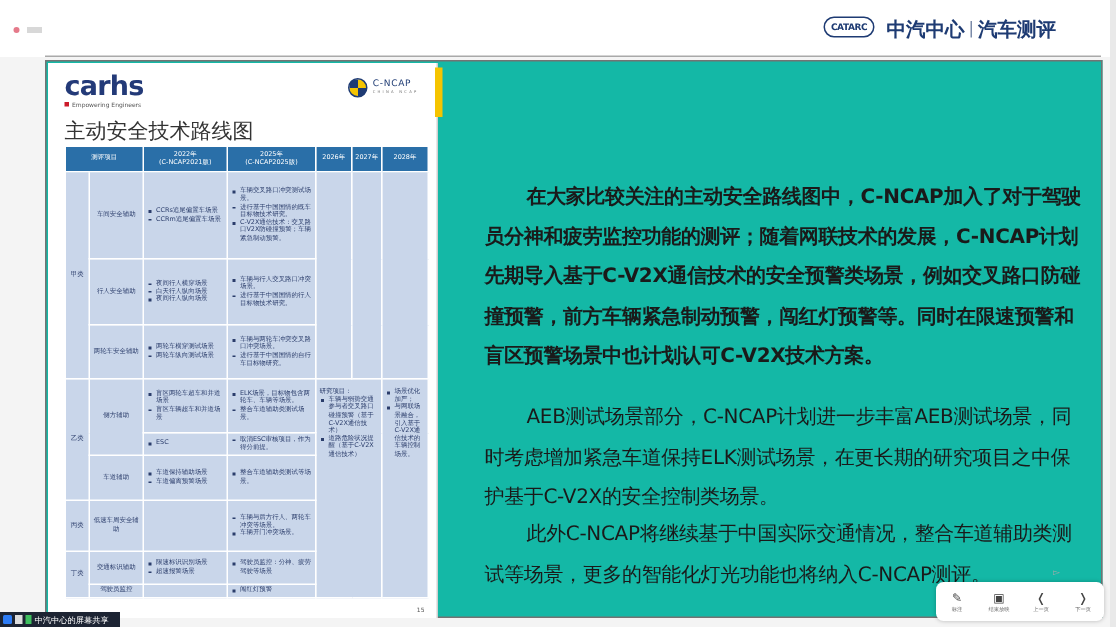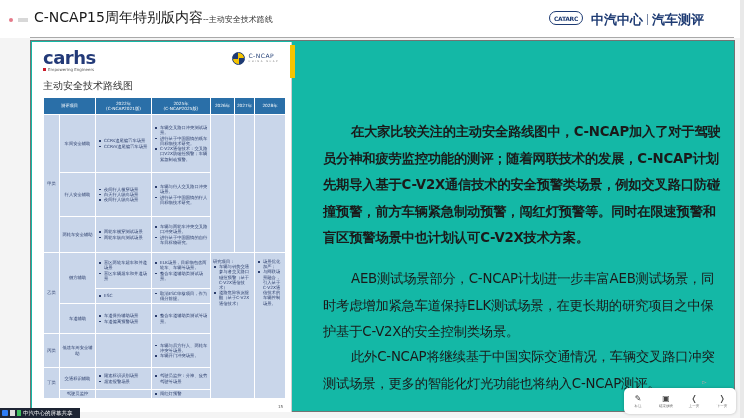--- a/index.html
+++ b/index.html
@@ -76,9 +76,6 @@
   <div class="header">
     <span class="dot"></span>
     <span class="mini"></span>
-    <div class="title">
-      <span>C-NCAP15周年特别版内容</span><span class="sub">--主动安全技术路线</span>
-    </div>
     <div class="brand">
       <span class="logo">CATARC</span>
       <span class="name"><span>中汽中心</span><span class="sep"></span><span>汽车测评</span></span>

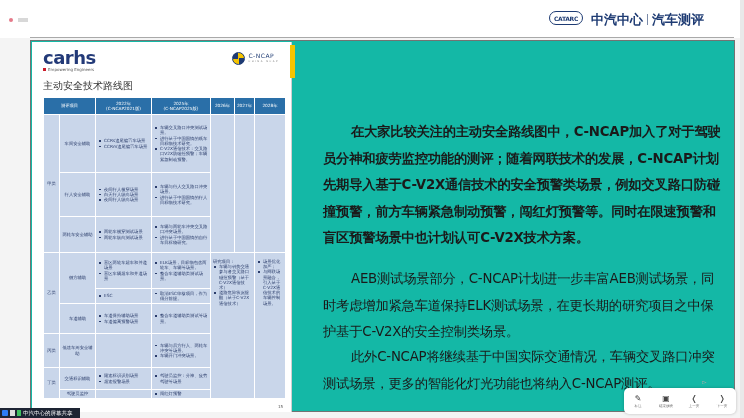--- a/index.html
+++ b/index.html
@@ -32,7 +32,7 @@
   .cncap .ball { width: 13px; height: 13px; border-radius: 50%; background: conic-gradient(#f5c400 0 25%, #1e3b73 25% 50%, #f5c400 50% 75%, #1e3b73 75% 100%); border: 1px solid #1e3b73; }
   .cncap .txt { font-size: 6px; color: #1e3b73; letter-spacing: 0.5px; line-height: 6px; }
   .cncap .txt small { display: block; font-size: 2.5px; color: #777; letter-spacing: 1.5px; }
-  .panel-title { position: absolute; left: 11px; top: 37px; font-size: 10px; color: #333; }
+  .panel-title { position: absolute; left: 11px; top: 37px; font-size: 14px; color: #333; }
 
   table.road { position: absolute; left: 11px; top: 55px; width: 242px; border-collapse: collapse; table-layout: fixed; font-size: 4.3px; color: #2b3d6b; line-height: 5.2px; }
   table.road th { background: #2a6fa8; color: #ffffff; font-weight: normal; text-align: center; border: 0.6px solid #ffffff; height: 17px; font-size: 4.3px; line-height: 5.5px; }

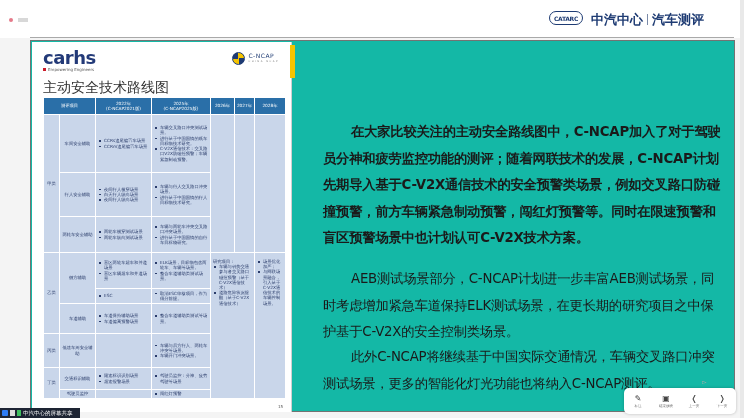--- a/index.html
+++ b/index.html
@@ -276,7 +276,7 @@
     <div class="content">
       <p class="para p1">在大家比较关注的主动安全路线图中，C-NCAP加入了对于驾驶员分神和疲劳监控功能的测评；随着网联技术的发展，C-NCAP计划先期导入基于C-V2X通信技术的安全预警类场景，例如交叉路口防碰撞预警，前方车辆紧急制动预警，闯红灯预警等。同时在限速预警和盲区预警场景中也计划认可C-V2X技术方案。</p>
       <p class="para p2">AEB测试场景部分，C-NCAP计划进一步丰富AEB测试场景，同时考虑增加紧急车道保持ELK测试场景，在更长期的研究项目之中保护基于C-V2X的安全控制类场景。</p>
-      <p class="para p3">此外C-NCAP将继续基于中国实际交通情况，车辆交叉路口冲突测试场景，更多的智能化灯光功能也将纳入C-NCAP测评。</p>
+      <p class="para p3">此外C-NCAP将继续基于中国实际交通情况，整合车道辅助类测试等场景，更多的智能化灯光功能也将纳入C-NCAP测评。</p>
     </div>
   </div>
 

